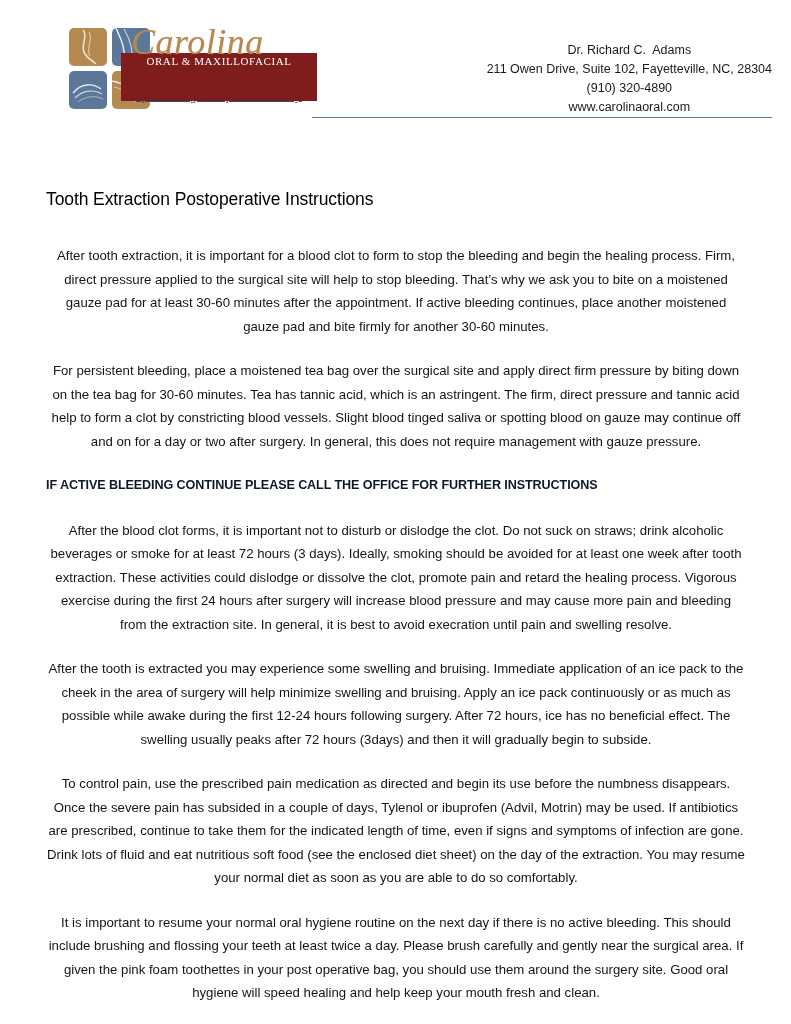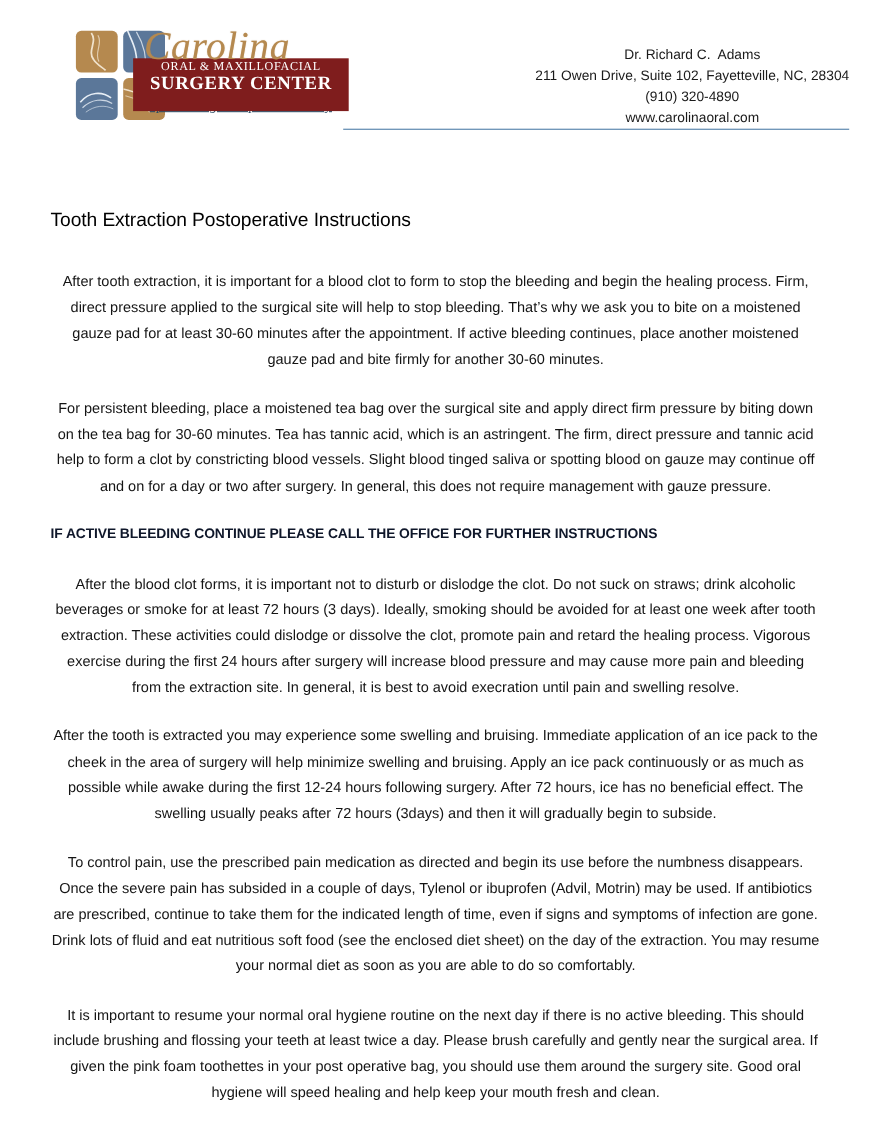--- a/index.html
+++ b/index.html
@@ -224,7 +224,6 @@
         <div class="wm-carolina">Carolina</div>
         <div class="wm-banner">
           <div class="wm-line1">ORAL &amp; MAXILLOFACIAL</div>
-          <div class="wm-line2">SURGERY CENTER</div>
         </div>
         <div class="wm-tagline">Specializing in Implant Dentistry</div>
       </div>

